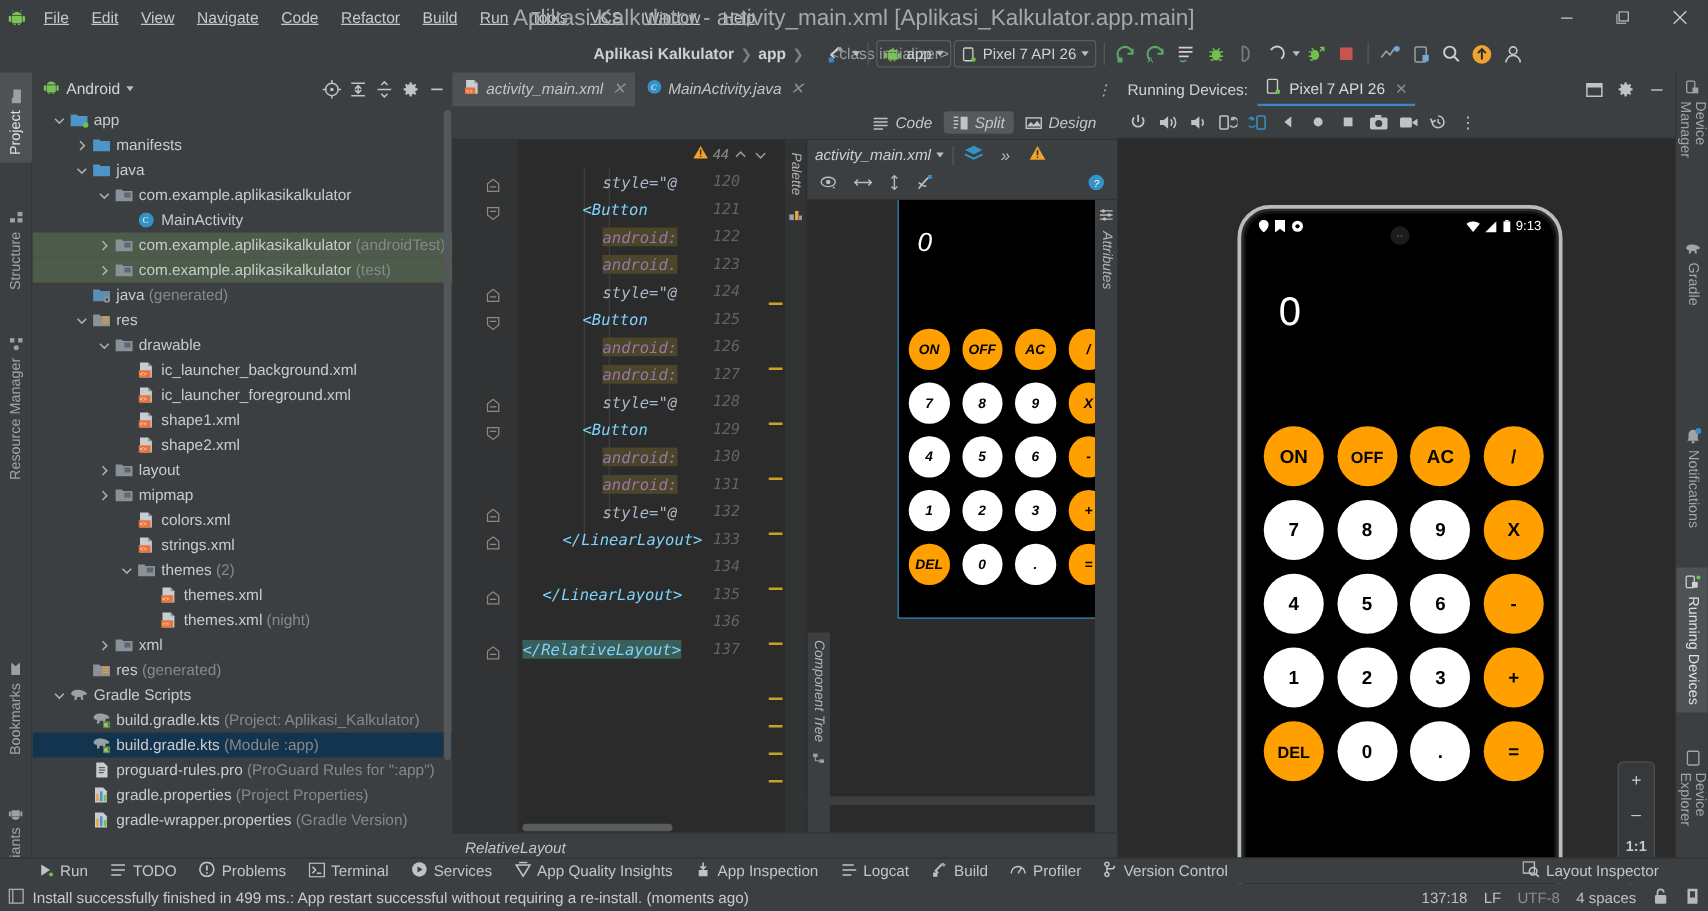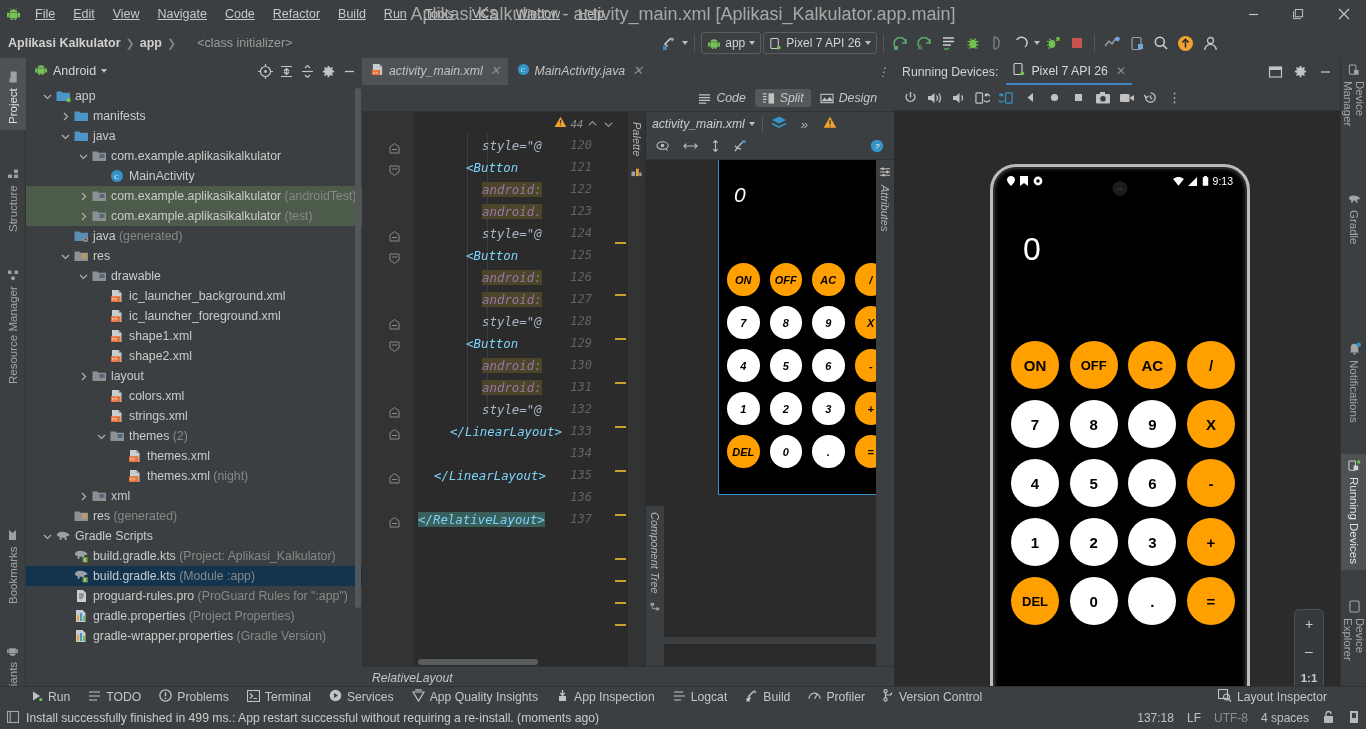--- a/index.html
+++ b/index.html
@@ -34,7 +34,7 @@
   
   .navbar {
     position:absolute; left:0; top:28px; width:1226px; height:30px;
-    background:#3c3f41; display:flex; align-items:center; padding-left:8px;
+    background:#3c3f41; display:flex; align-items:center; padding-left:8px;justify-content:center;
   }
   .crumb { color:#d0d0d0; font-size:12.5px; font-weight:bold; }
   .crumb-sep { color:#808080; margin:0 5px; font-size:11px; }

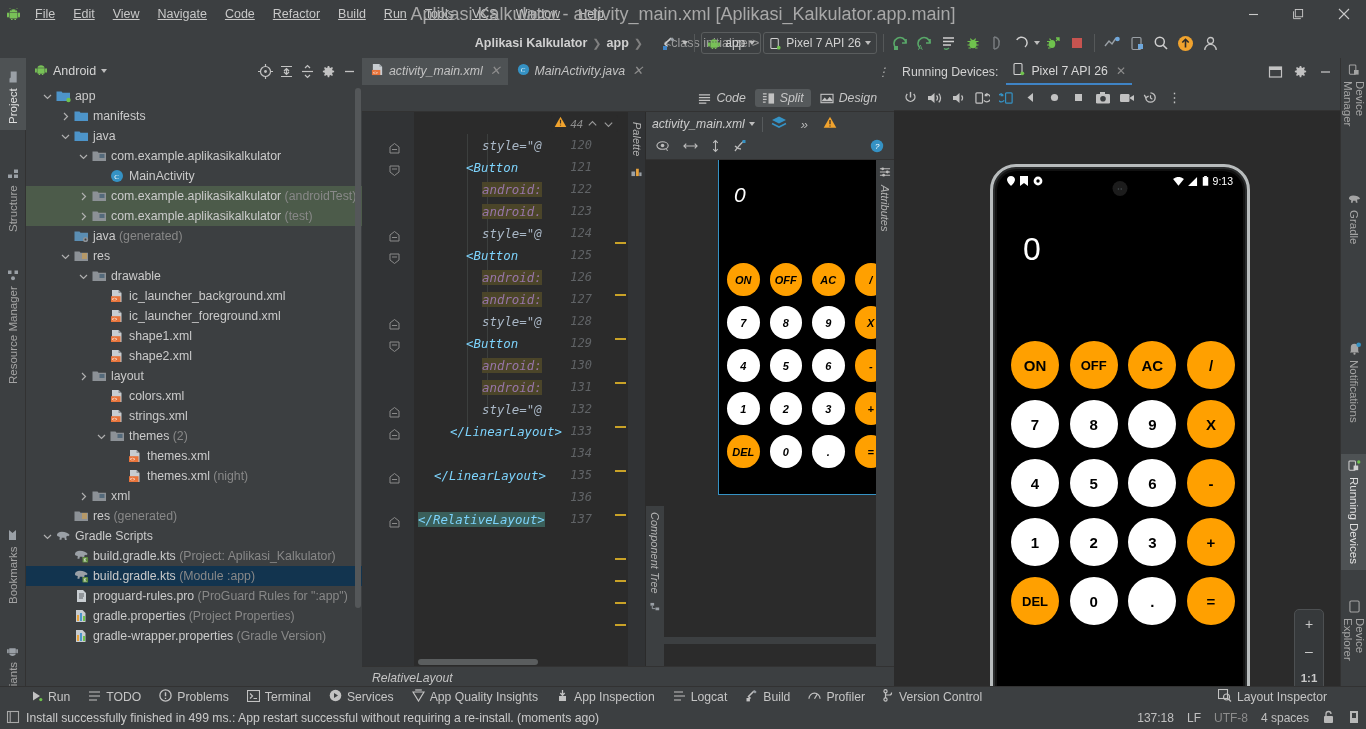--- a/index.html
+++ b/index.html
@@ -753,6 +753,21 @@
             </svg>
           </span>
           <span>layout</span>
+        </div>
+        <div class="trow">
+          <span style="width:50px;flex:0 0 50px"></span>
+          <span class="twist">
+            <svg width="9" height="9" viewBox="0 0 9 9">
+              <path d="M3 1l3.5 3.5L3 8" stroke="#b0b0b0" stroke-width="1.2" fill="none"></path>
+            </svg>
+          </span>
+          <span class="tico">
+            <svg width="15" height="14" viewBox="0 0 15 14">
+              <path d="M0.5 2.5h5l1 1.2h7.5v8.3H.5z" fill="#8c9196"></path>
+              <rect x="7.5" y="5" width="5" height="4" fill="#546a7b"></rect>
+            </svg>
+          </span>
+          <span>mipmap</span>
         </div>
         <div class="trow">
           <span style="width:68px;flex:0 0 68px"></span>

